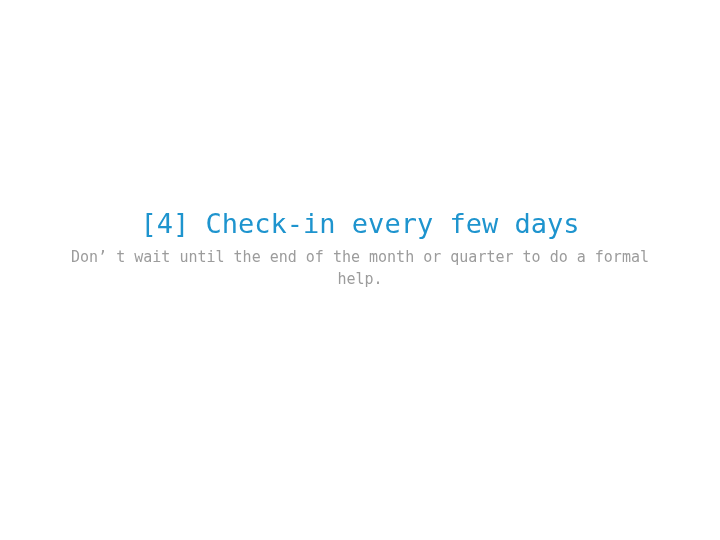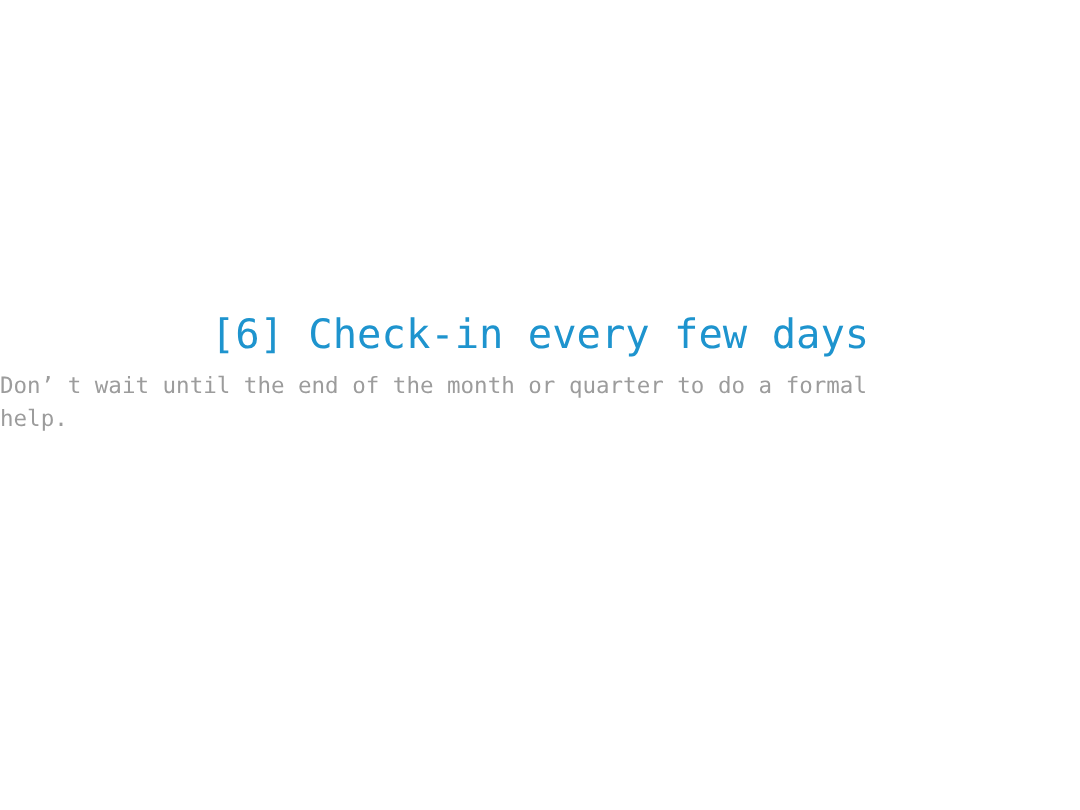--- a/index.html
+++ b/index.html
@@ -51,7 +51,7 @@
 <body>
 
 <div class="slide">
-  <h1 class="slide-title">[6] Check-in every few days</h1>
+  <h1 class="slide-title">[4] Check-in every few days</h1>
   <div class="slide-body">
     <div class="body-line">Don’ t wait until the end of the month or quarter to do a formal</div>
     <div class="body-line">help.</div>

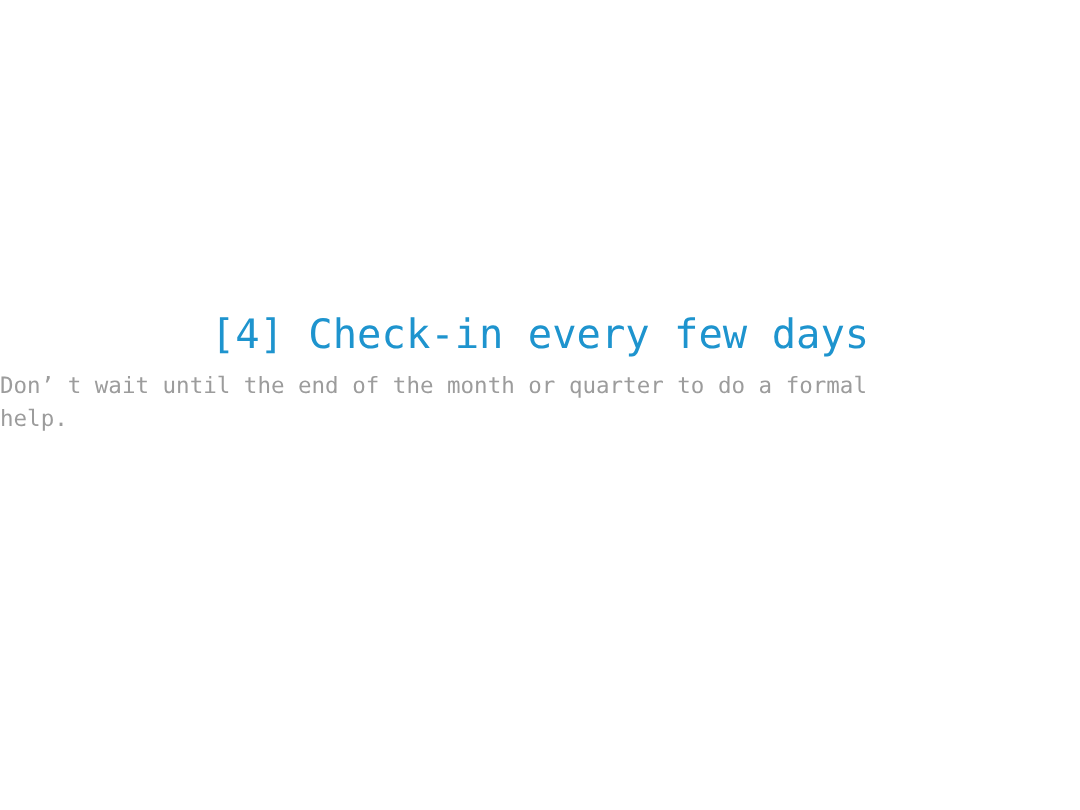--- a/index.html
+++ b/index.html
@@ -38,7 +38,7 @@
     top: 246px;
     left: 0;
     width: 720px;
-    text-align: left;
+    text-align: center;
     font-size: 15px;
     line-height: 22px;
     color: #9c9c9c;

